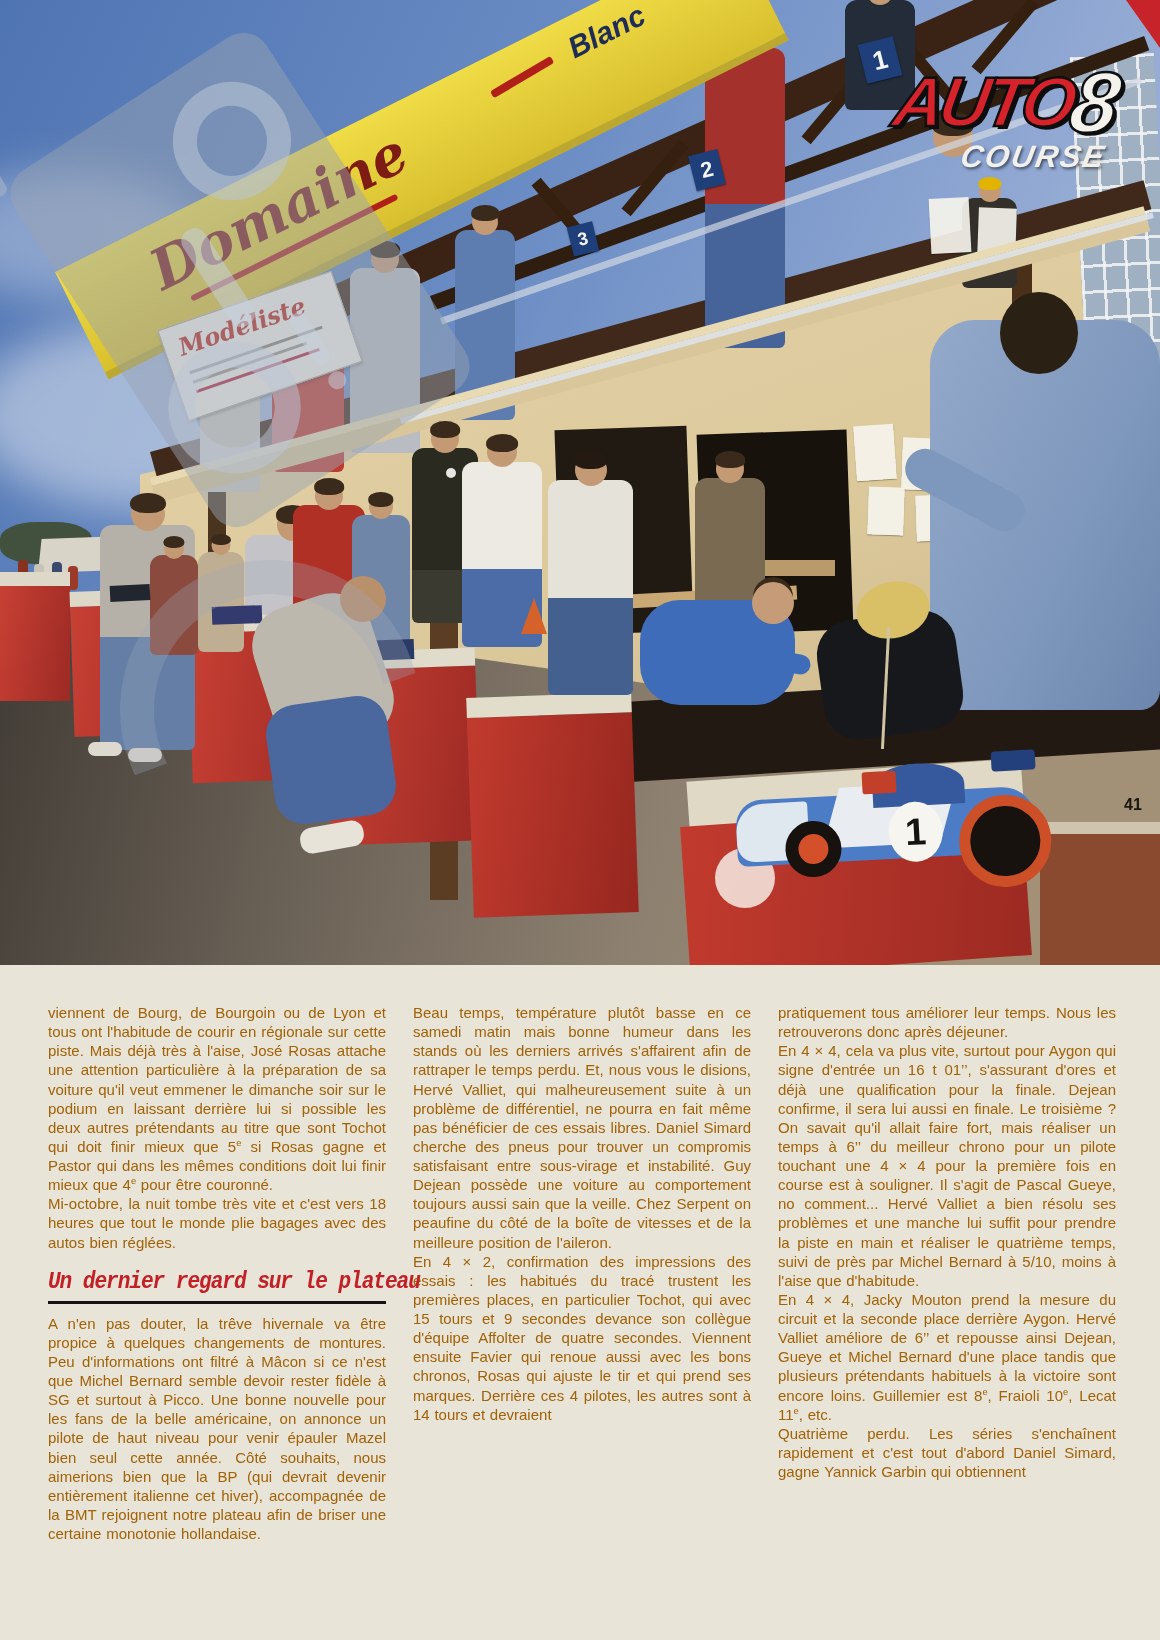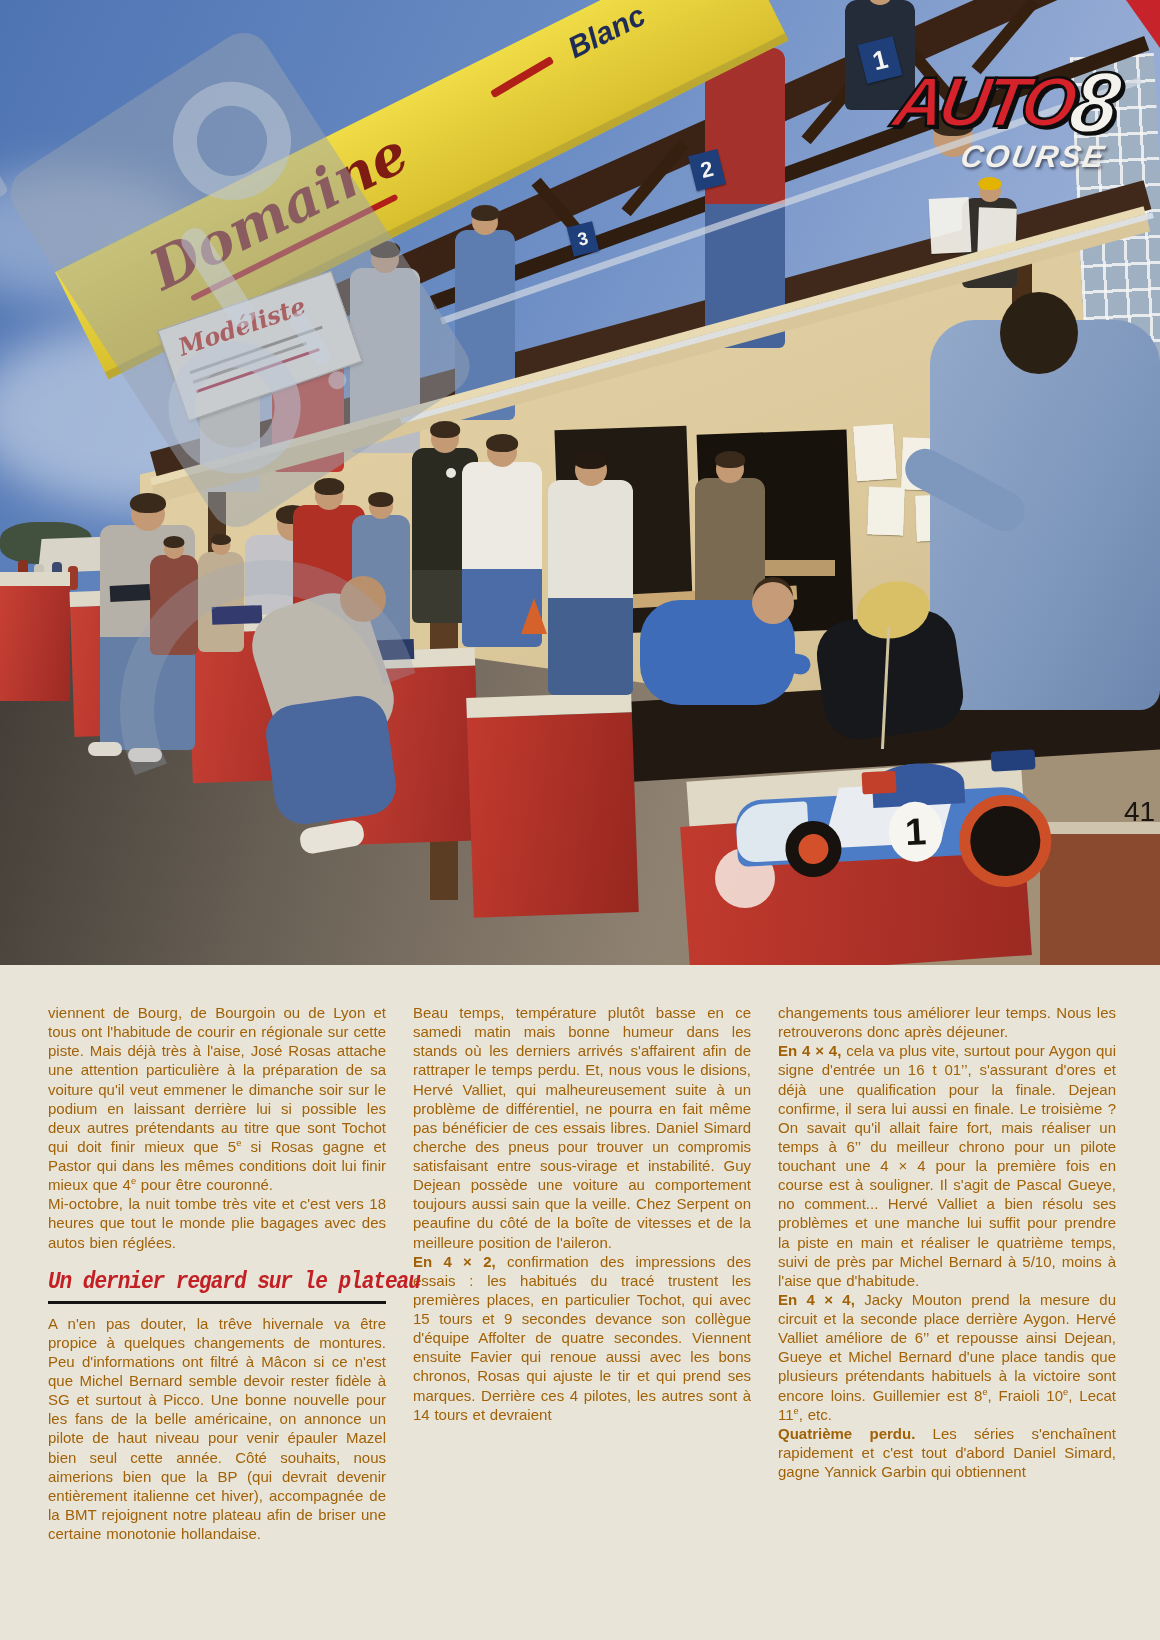--- a/index.html
+++ b/index.html
@@ -241,7 +241,7 @@
   </div>
   <div class="abs" style="left:1126px;top:0;width:34px;height:48px;z-index:10;background:#c6242a;clip-path:polygon(0 0,100% 0,100% 100%);"></div>
 
-  <div class="abs" style="left:1124px;top:796px;z-index:10;font-weight:normal;font-size:28px;color:#1a150e;">41</div>
+  <div class="abs" style="left:1124px;top:796px;z-index:10;font-weight:bold;font-size:16px;color:#1a150e;">41</div>
 </div>
 
 <div class="article">

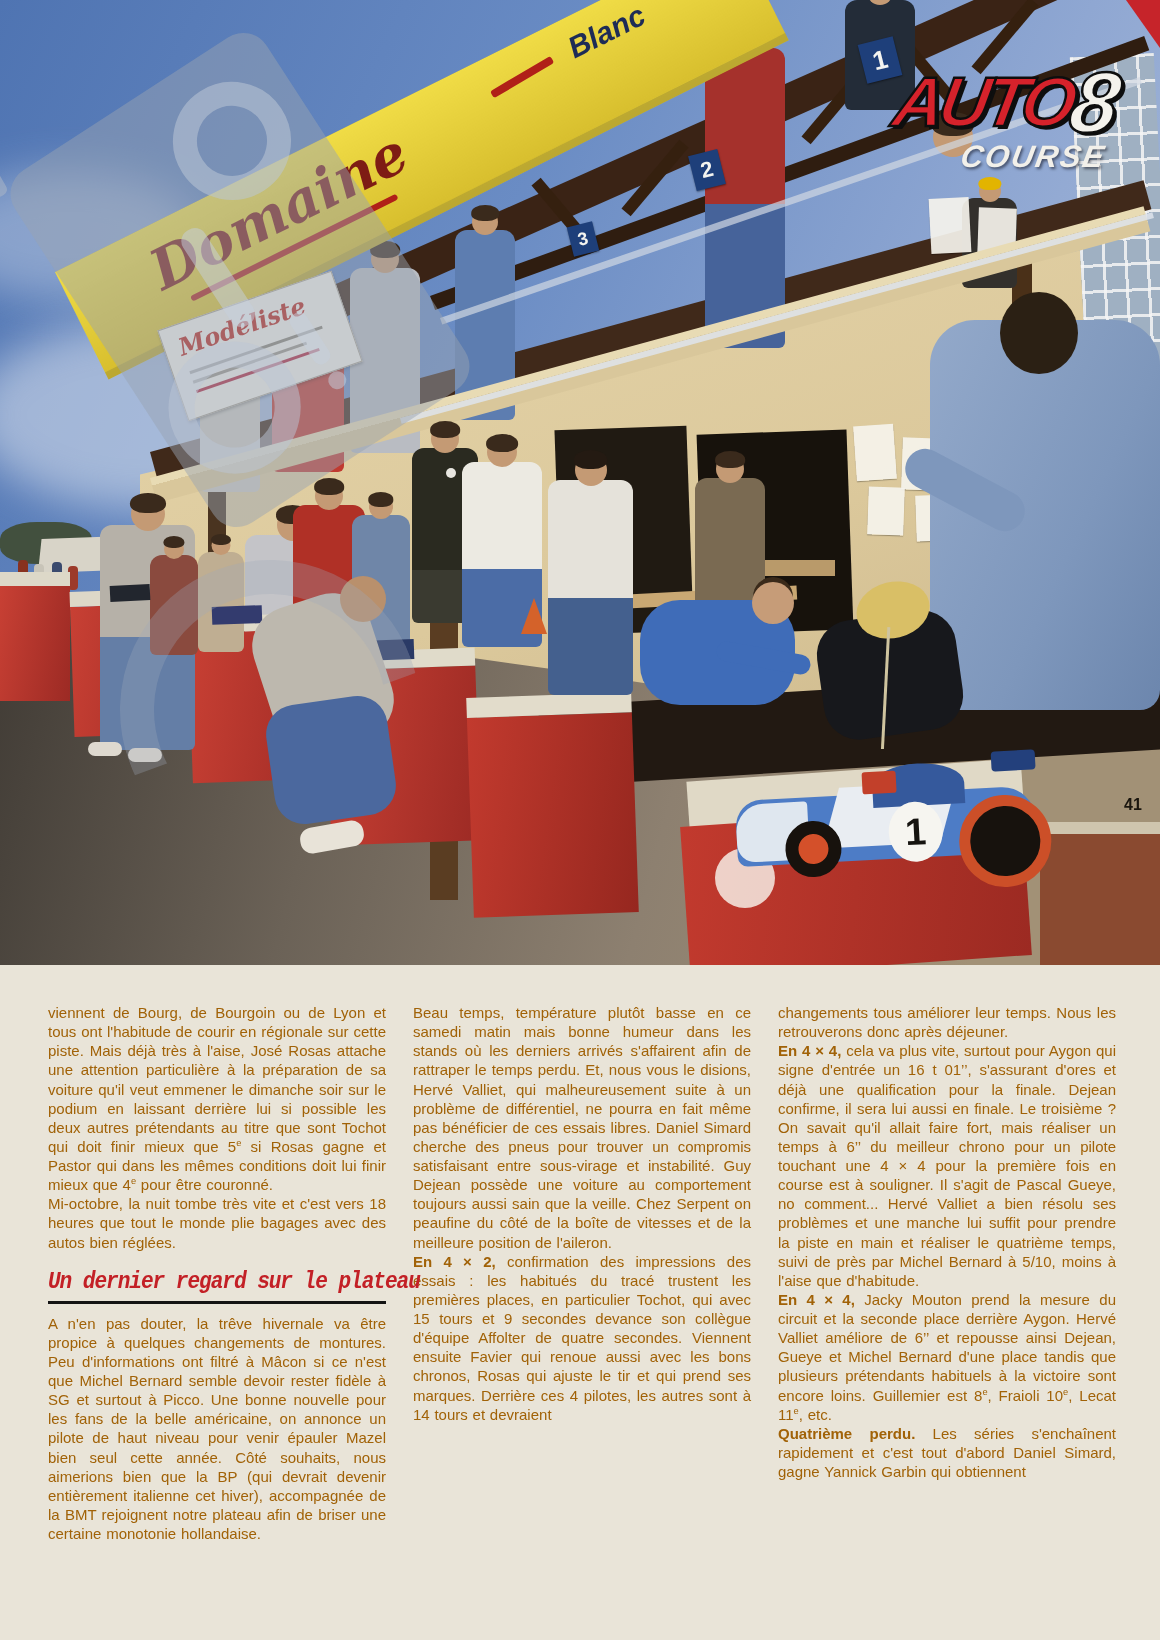--- a/index.html
+++ b/index.html
@@ -256,7 +256,7 @@
       <p class="body-para"><span class="b">En 4 × 2,</span><span> confirmation des impressions des essais : les habitués du tracé trustent les premières places, en particulier Tochot, qui avec 15 tours et 9 secondes devance son collègue d'équipe Affolter de quatre secondes. Viennent ensuite Favier qui renoue aussi avec les bons chronos, Rosas qui ajuste le tir et qui prend ses marques. Derrière ces 4 pilotes, les autres sont à 14 tours et devraient</span></p>
     </div>
   <div class="col">
-      <p class="body-para"><span>changements tous améliorer leur temps. Nous les retrouverons donc après déjeuner.</span></p>
+      <p class="body-para"><span>pratiquement tous améliorer leur temps. Nous les retrouverons donc après déjeuner.</span></p>
       <p class="body-para"><span class="b">En 4 × 4,</span><span> cela va plus vite, surtout pour Aygon qui signe d'entrée un 16 t 01’’, s'assurant d'ores et déjà une qualification pour la finale. Dejean confirme, il sera lui aussi en finale. Le troisième ? On savait qu'il allait faire fort, mais réaliser un temps à 6’’ du meilleur chrono pour un pilote touchant une 4 × 4 pour la première fois en course est à souligner. Il s'agit de Pascal Gueye, no comment... Hervé Valliet a bien résolu ses problèmes et une manche lui suffit pour prendre la piste en main et réaliser le quatrième temps, suivi de près par Michel Bernard à 5/10, moins à l'aise que d'habitude.</span></p>
       <p class="body-para"><span class="b">En 4 × 4,</span><span> Jacky Mouton prend la mesure du circuit et la seconde place derrière Aygon. Hervé Valliet améliore de 6’’ et repousse ainsi Dejean, Gueye et Michel Bernard d'une place tandis que plusieurs prétendants habituels à la victoire sont encore loins. Guillemier est 8</span><sup>e</sup><span>, Fraioli 10</span><sup>e</sup><span>, Lecat 11</span><sup>e</sup><span>, etc.</span></p>
       <p class="body-para"><span class="b">Quatrième perdu.</span><span> Les séries s'enchaînent rapidement et c'est tout d'abord Daniel Simard, gagne Yannick Garbin qui obtiennent</span></p>

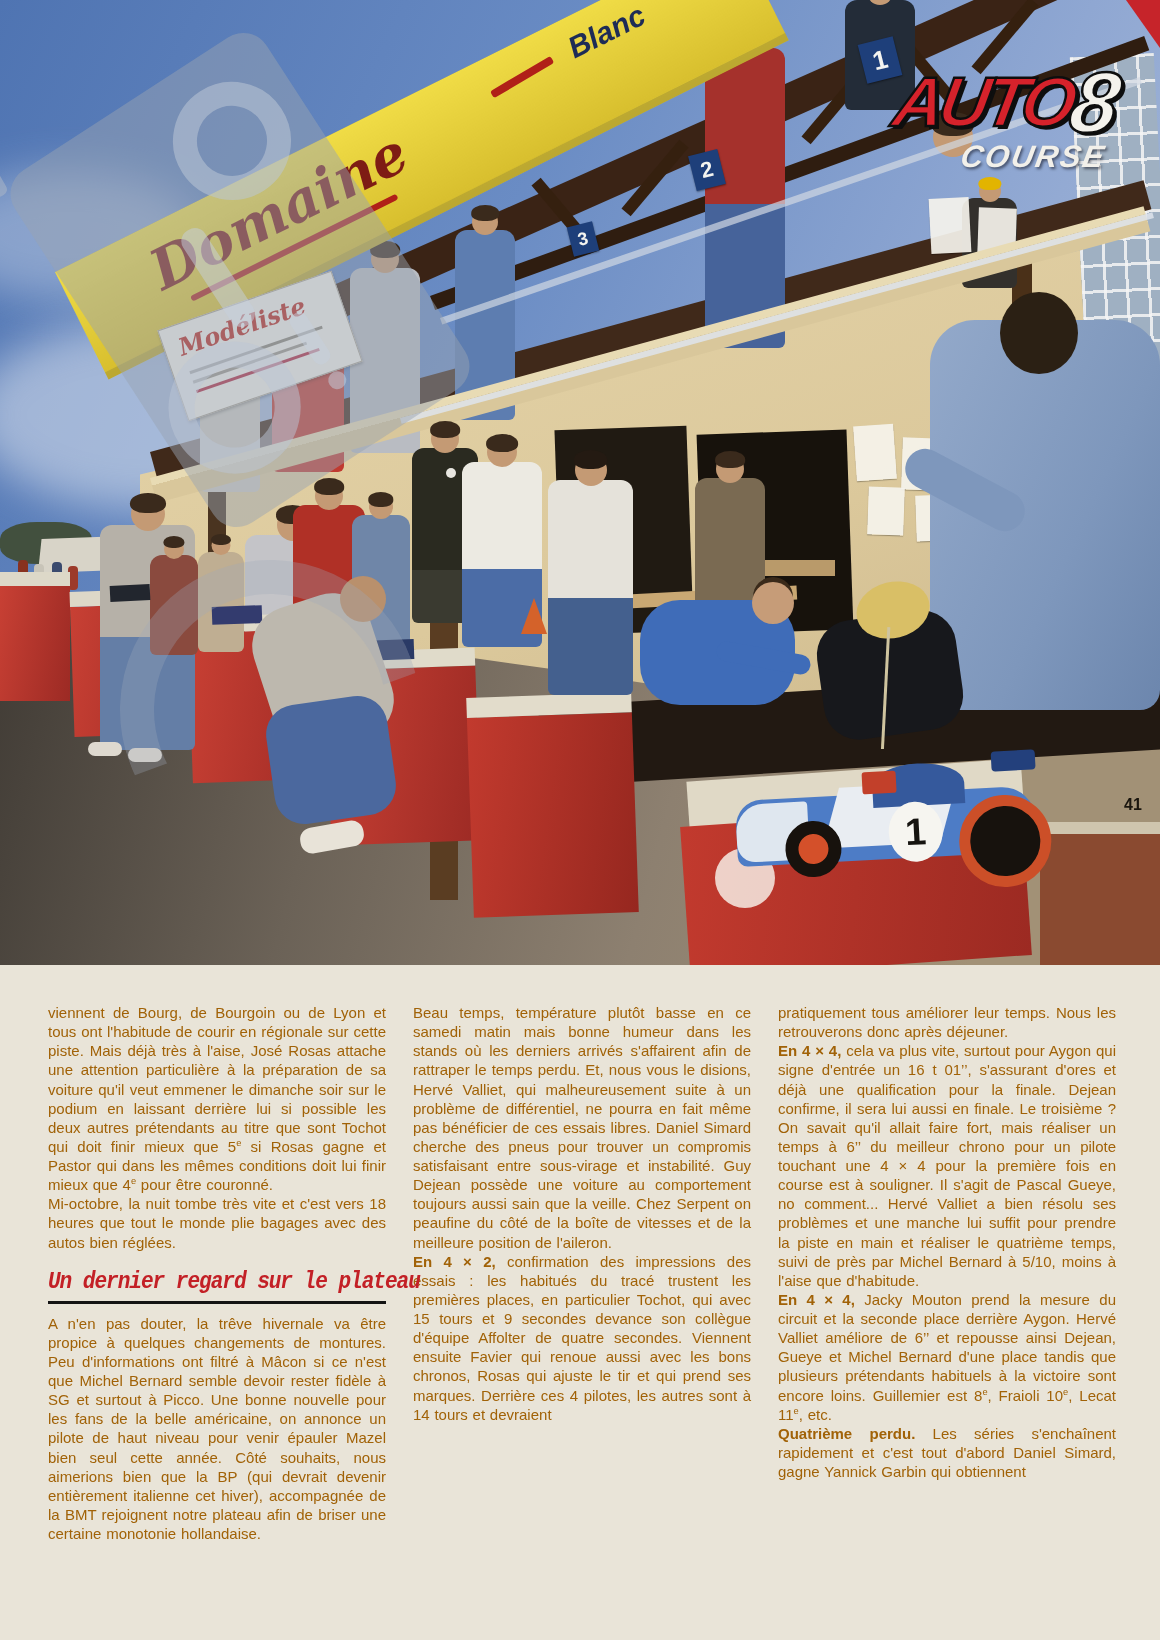--- a/index.html
+++ b/index.html
@@ -49,7 +49,7 @@
   .col{flex:1;min-width:0;}
   .body-para{font-size:15px;line-height:1.275;text-align:justify;margin:0;
     color:#a16207;word-spacing:.6px;}
-  .body-para .b{font-weight:bold;}
+  .body-para .b{font-weight:normal;}
   .body-para sup{font-size:.62em;}
   h2.col-heading{font-family:"DejaVu Serif",serif;font-style:italic;font-weight:bold;
     margin:18px 0 10px;padding-bottom:7px;border-bottom:3px solid #141414;line-height:1;}

